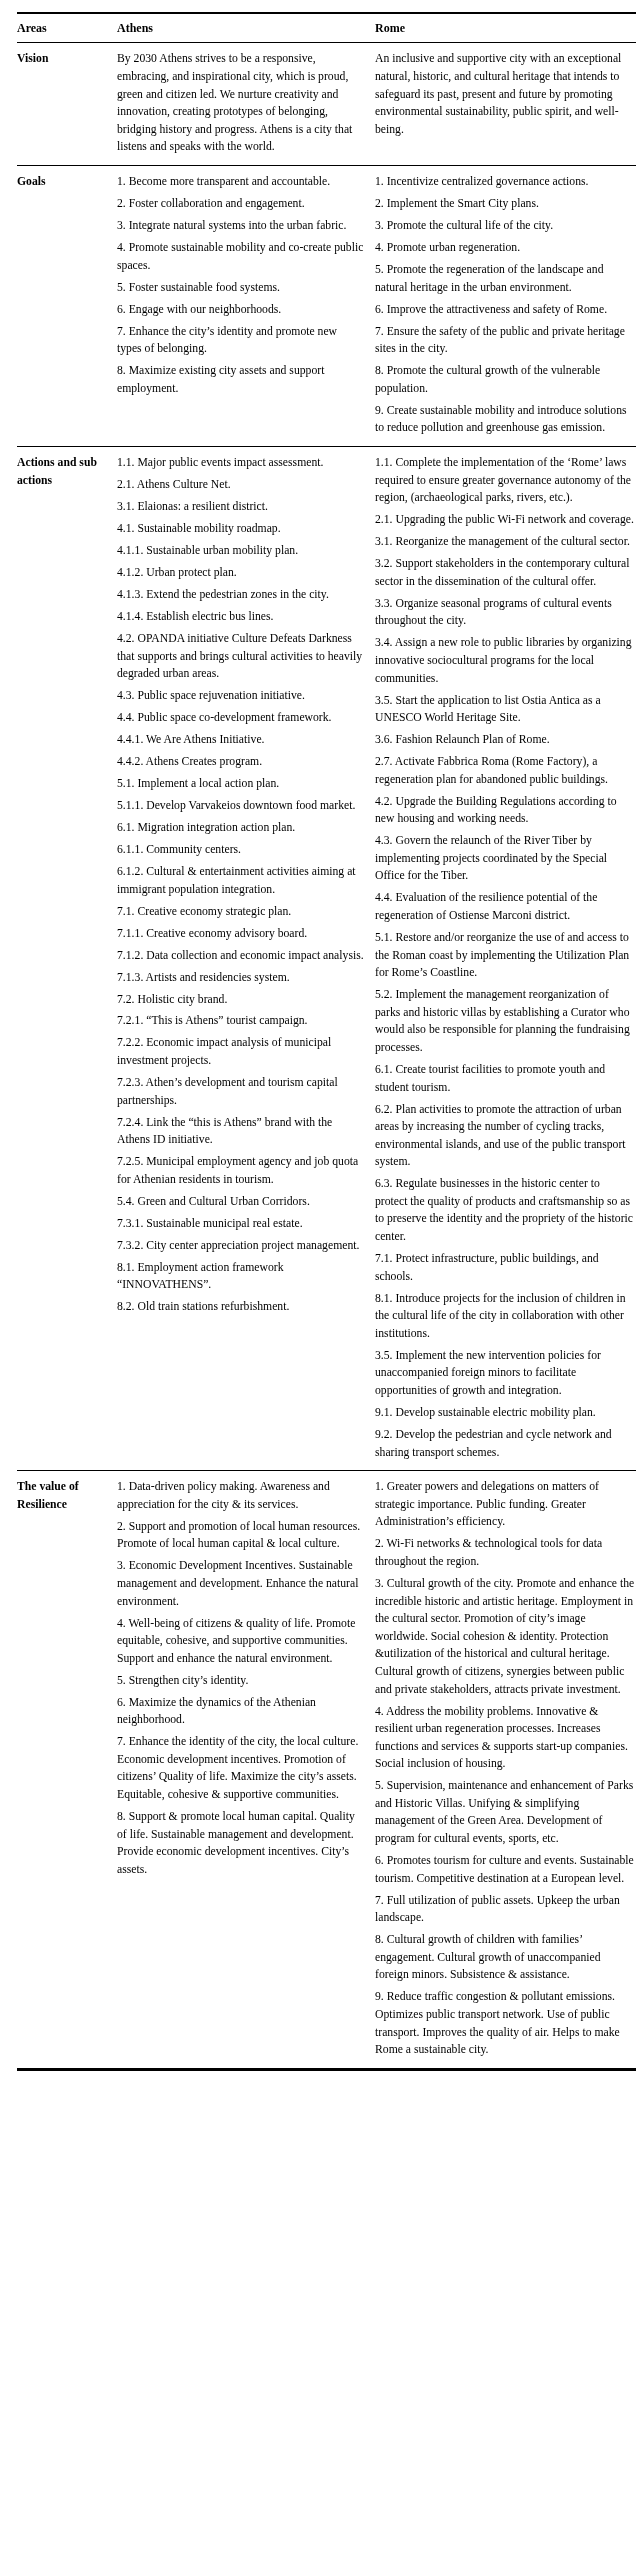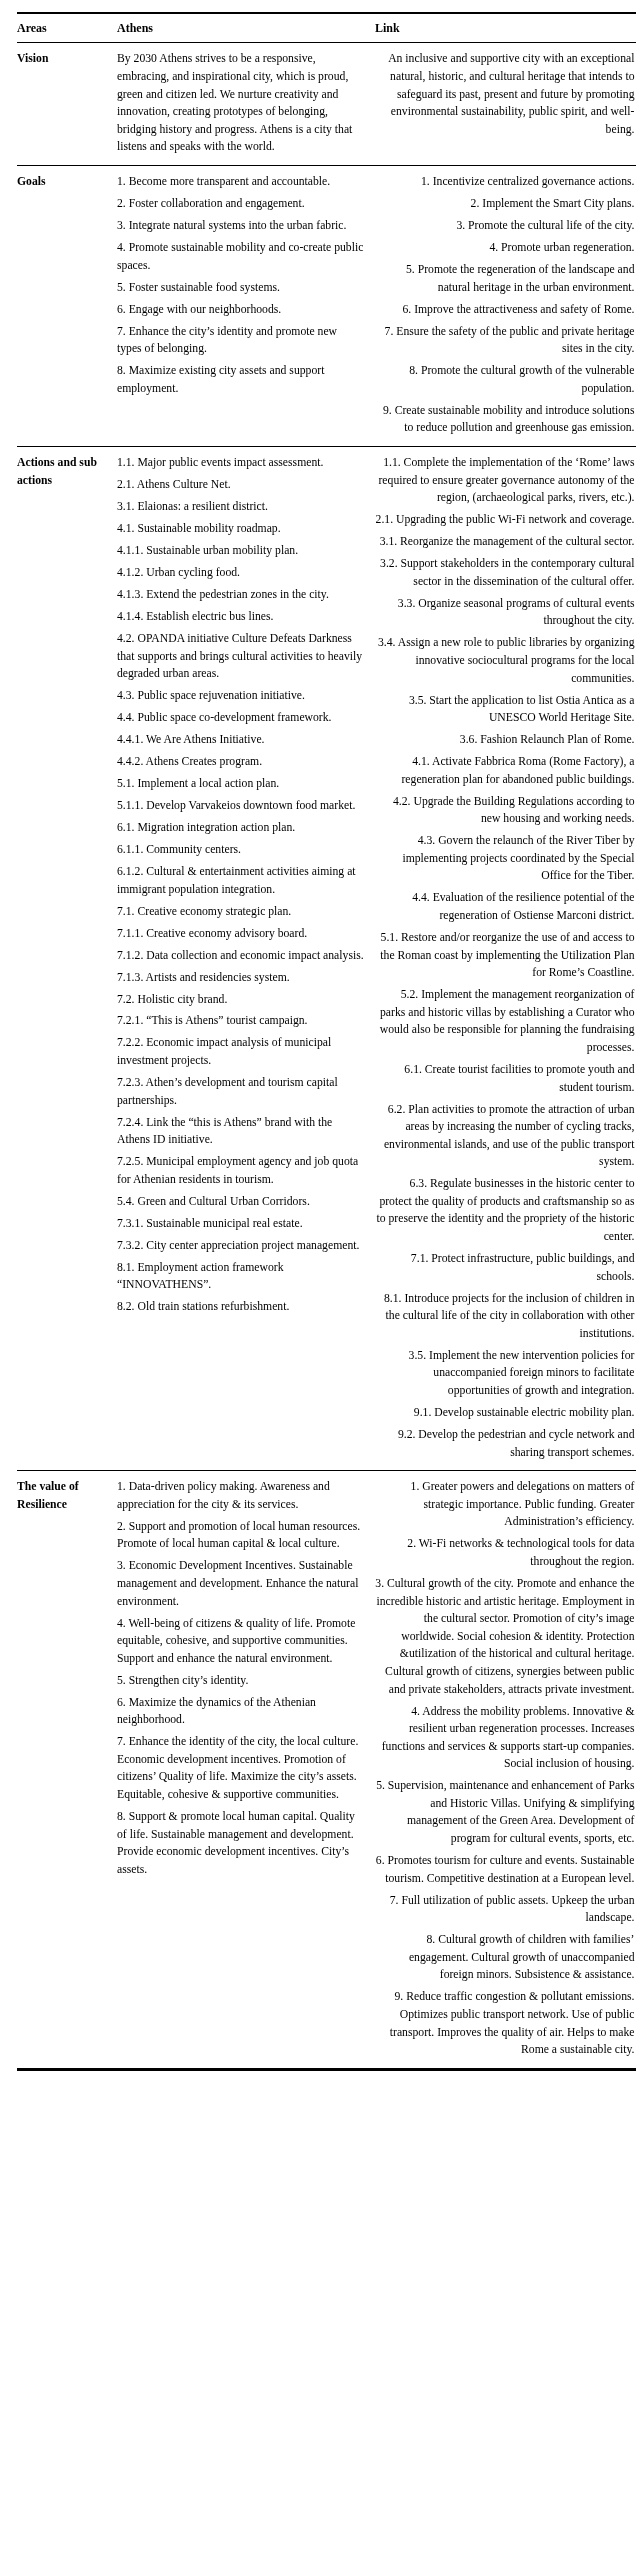--- a/index.html
+++ b/index.html
@@ -72,7 +72,7 @@
       <tr>
         <th>Areas</th>
         <th>Athens</th>
-        <th>Link</th>
+        <th>Rome</th>
       </tr>
     </thead>
     <tbody>

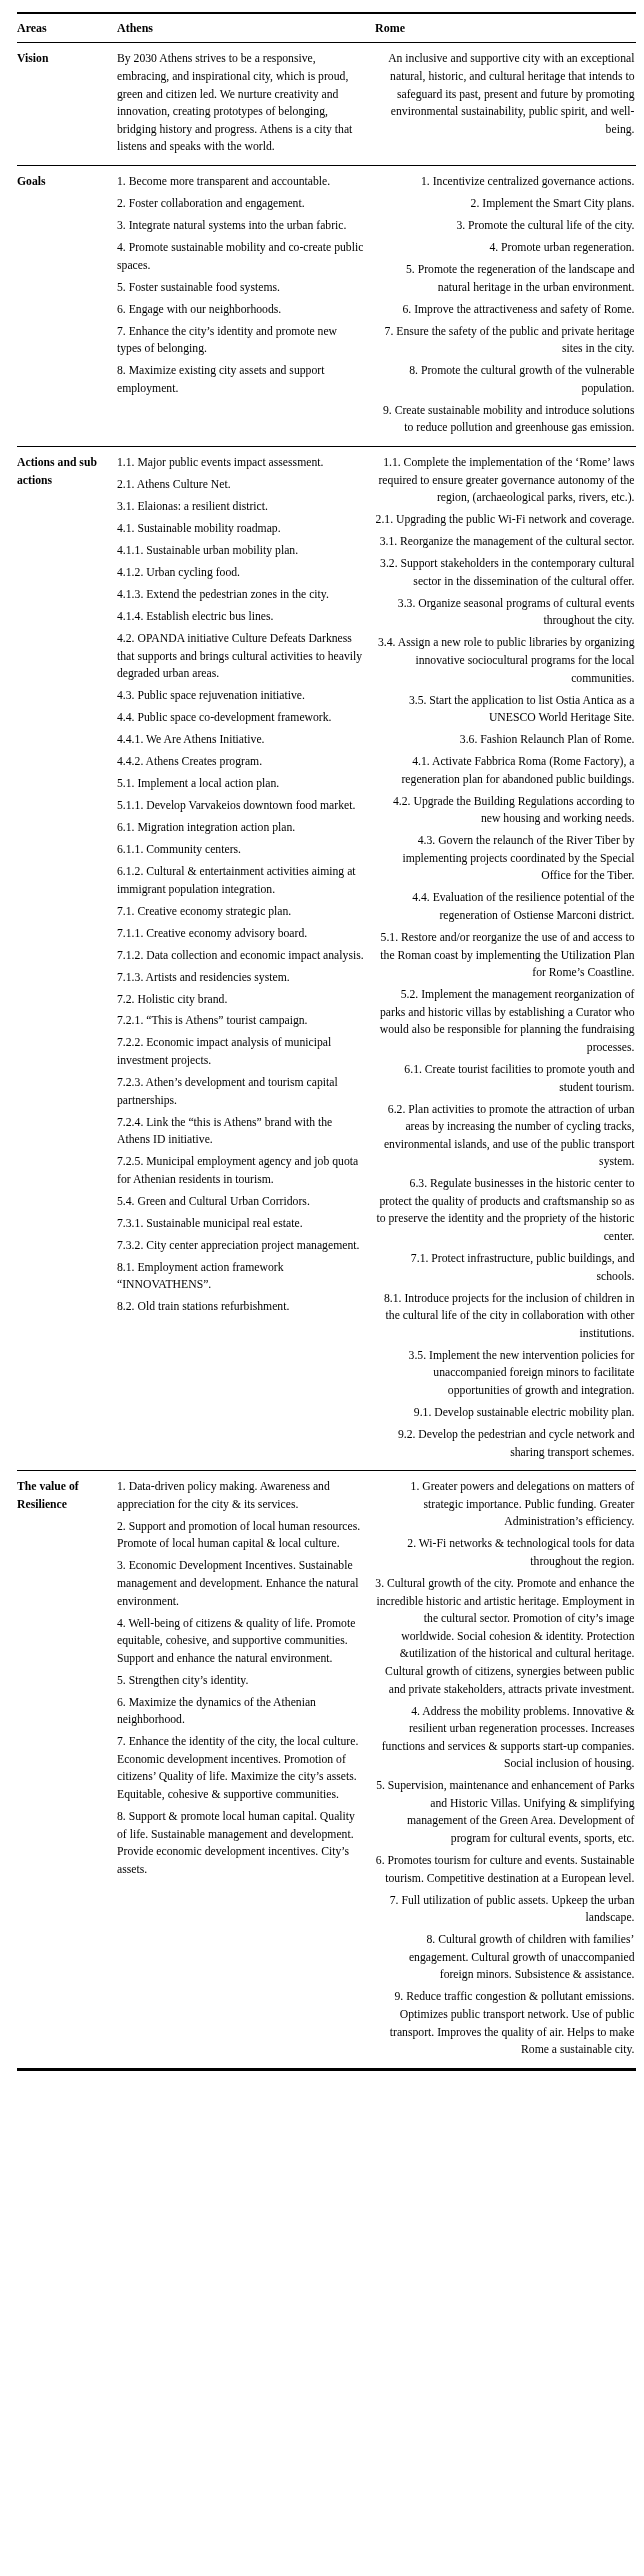--- a/index.html
+++ b/index.html
@@ -49,7 +49,7 @@
   }
   tbody td { padding: 7.3px 0 8.8px 0; }
   td.cell-athens { padding-right: 11px; }
-  td.cell-rome   { padding-right: 1.5px; text-align: right; }
+  td.cell-rome   { padding-right: 1.5px; }
   .item {
     line-height: 17.6px;
     margin-bottom: 4.4px;

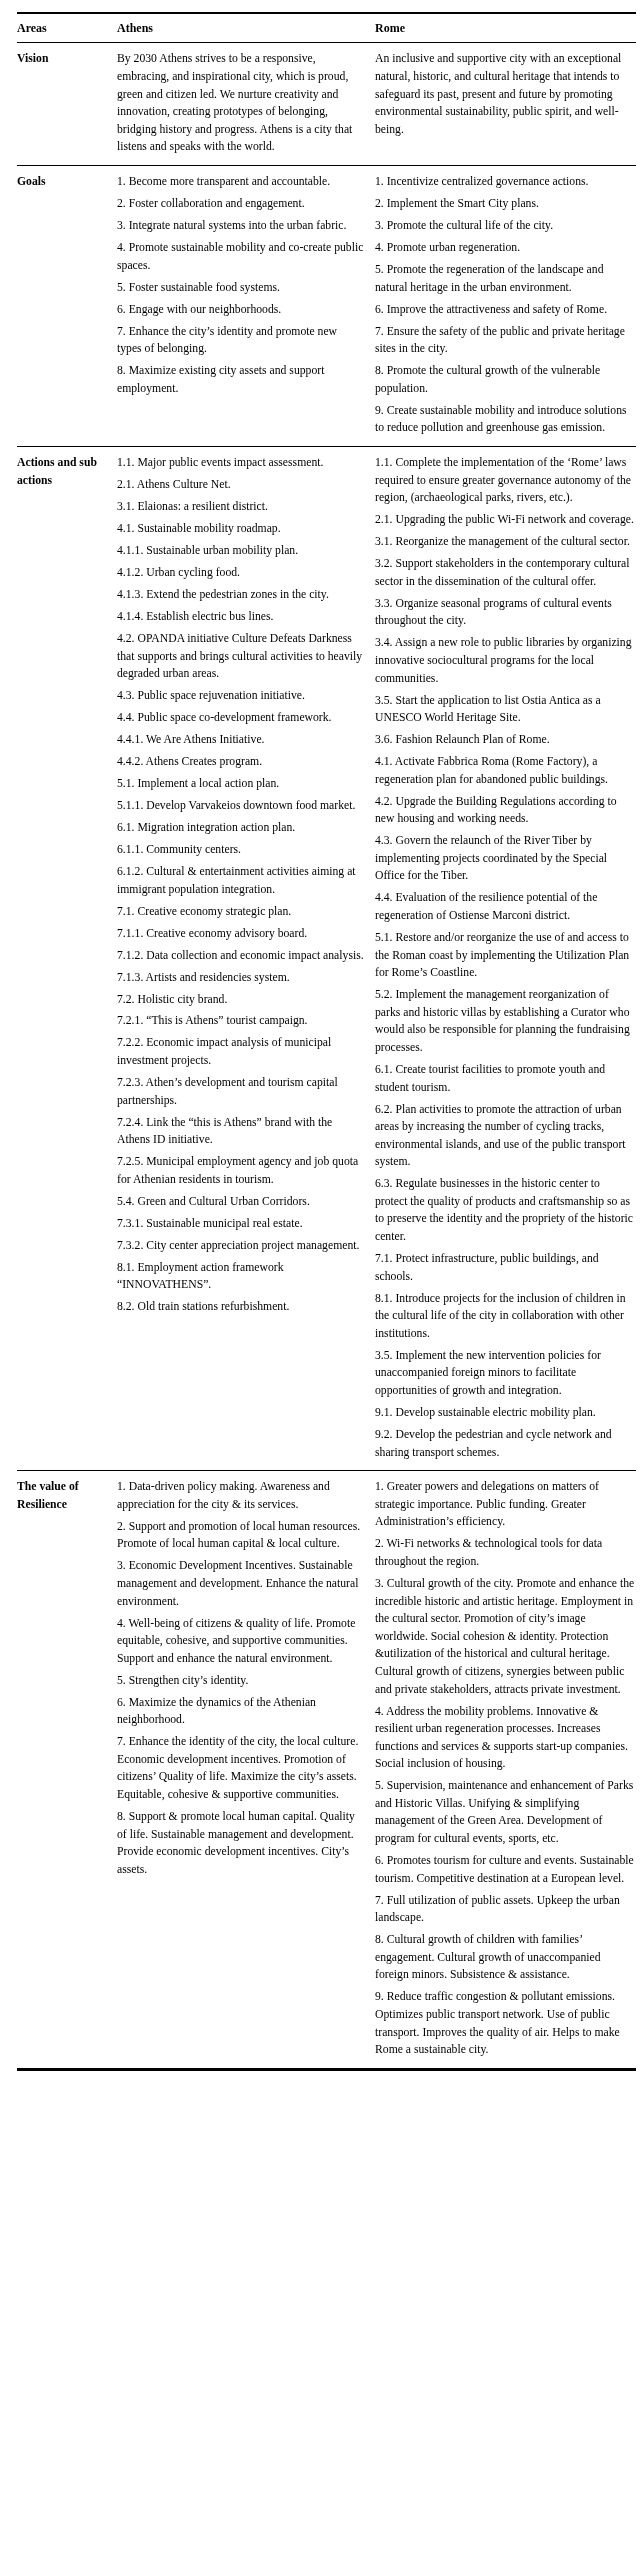--- a/index.html
+++ b/index.html
@@ -126,7 +126,7 @@
               <p class="item">3.1. Elaionas: a resilient district.</p>
               <p class="item">4.1. Sustainable mobility roadmap.</p>
               <p class="item">4.1.1. Sustainable urban mobility plan.</p>
-              <p class="item">4.1.2. Urban cycling food.</p>
+              <p class="item">4.1.2. Urban protect plan.</p>
               <p class="item">4.1.3. Extend the pedestrian zones in the city.</p>
               <p class="item">4.1.4. Establish electric bus lines.</p>
               <p class="item">4.2. OPANDA initiative Culture Defeats Darkness that supports and brings cultural activities to heavily degraded urban areas.</p>

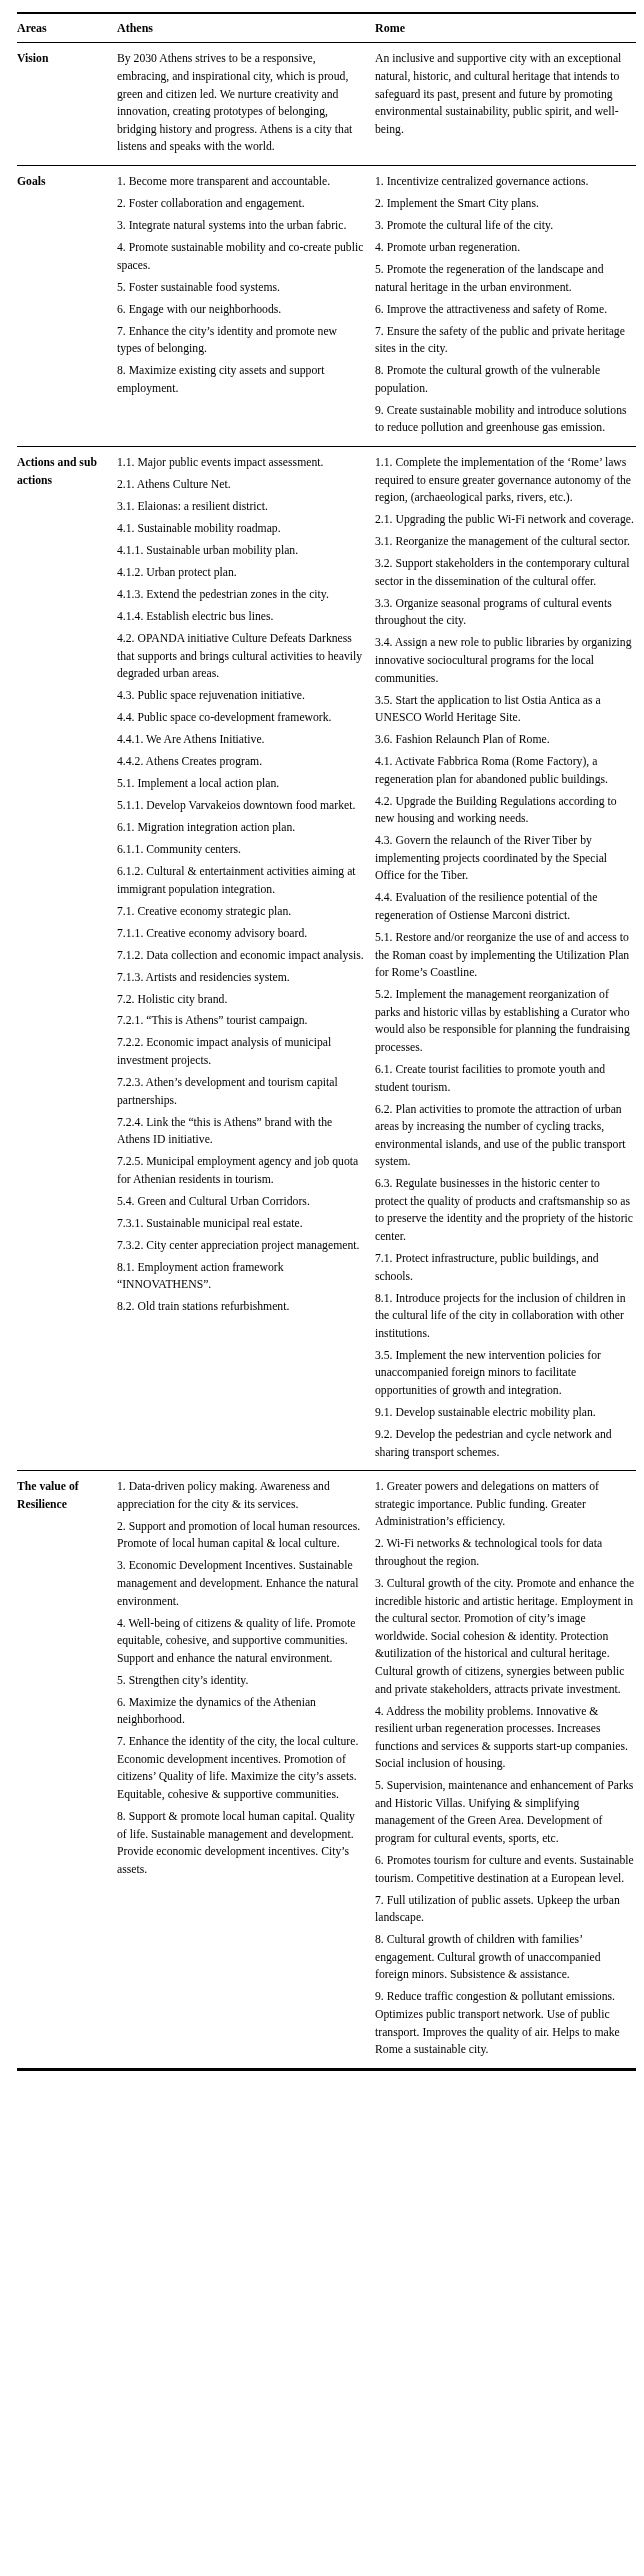--- a/index.html
+++ b/index.html
@@ -166,7 +166,7 @@
               <p class="item">3.4. Assign a new role to public libraries by organizing innovative sociocultural programs for the local communities.</p>
               <p class="item">3.5. Start the application to list Ostia Antica as a UNESCO World Heritage Site.</p>
               <p class="item">3.6. Fashion Relaunch Plan of Rome.</p>
-              <p class="item">4.1. Activate Fabbrica Roma (Rome Factory), a regeneration plan for abandoned public buildings.</p>
+              <p class="item">2.7. Activate Fabbrica Roma (Rome Factory), a regeneration plan for abandoned public buildings.</p>
               <p class="item">4.2. Upgrade the Building Regulations according to new housing and working needs.</p>
               <p class="item">4.3. Govern the relaunch of the River Tiber by implementing projects coordinated by the Special Office for the Tiber.</p>
               <p class="item">4.4. Evaluation of the resilience potential of the regeneration of Ostiense Marconi district.</p>

